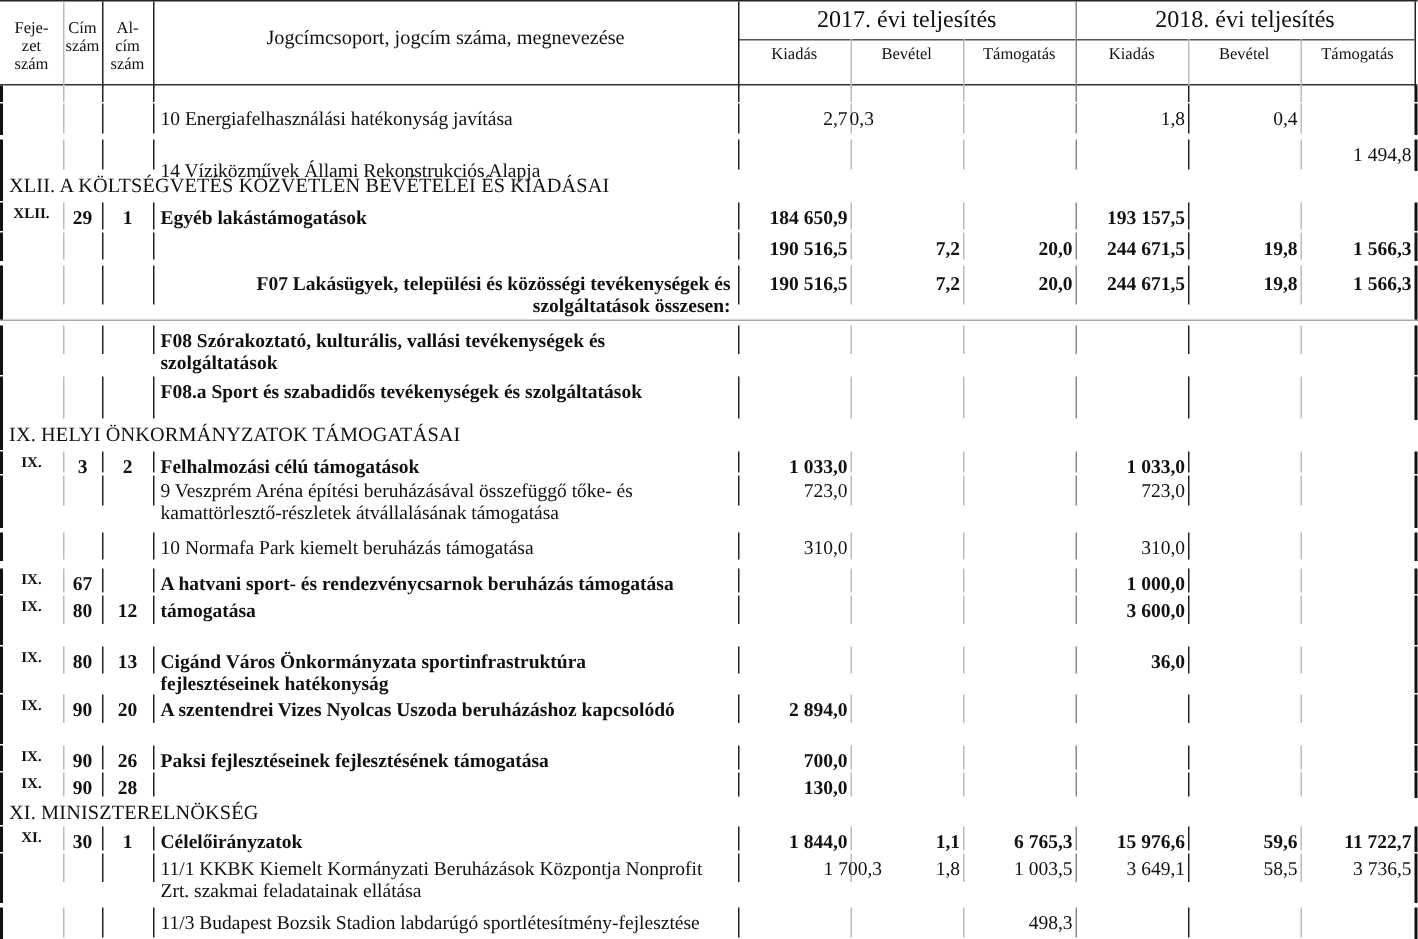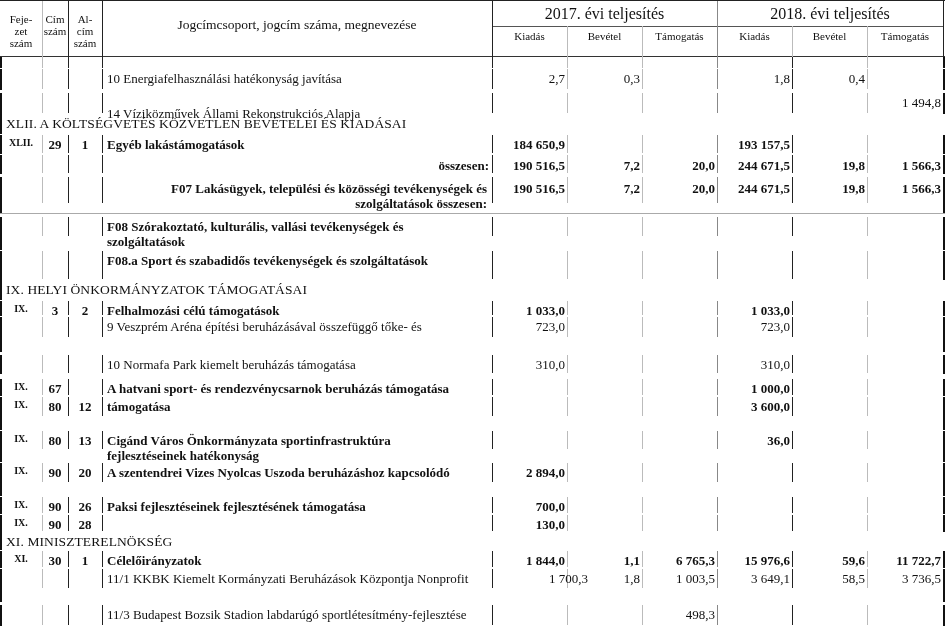--- a/index.html
+++ b/index.html
@@ -96,7 +96,7 @@
         <div class="vline thick" style="left: 943px; top: 1px; height: 21px;"></div>
         <div class="cell wrap" style="left: 107px; width: 382px; top: 3px;">10 Energiafelhasználási hatékonyság javítása</div>
         <div class="cell num" style="left: 492px; width: 73px; top: 3px;">2,7</div>
-        <div class="cell num" style="left: 567px; width: 73px; top: 3px;">0,3</div>
+        <div class="cell num" style="left: 538px; width: 73px; top: 3px; text-align: center;">0,3</div>
         <div class="cell num" style="left: 717px; width: 73px; top: 3px;">1,8</div>
         <div class="cell num" style="left: 792px; width: 73px; top: 3px;">0,4</div>
       </div>

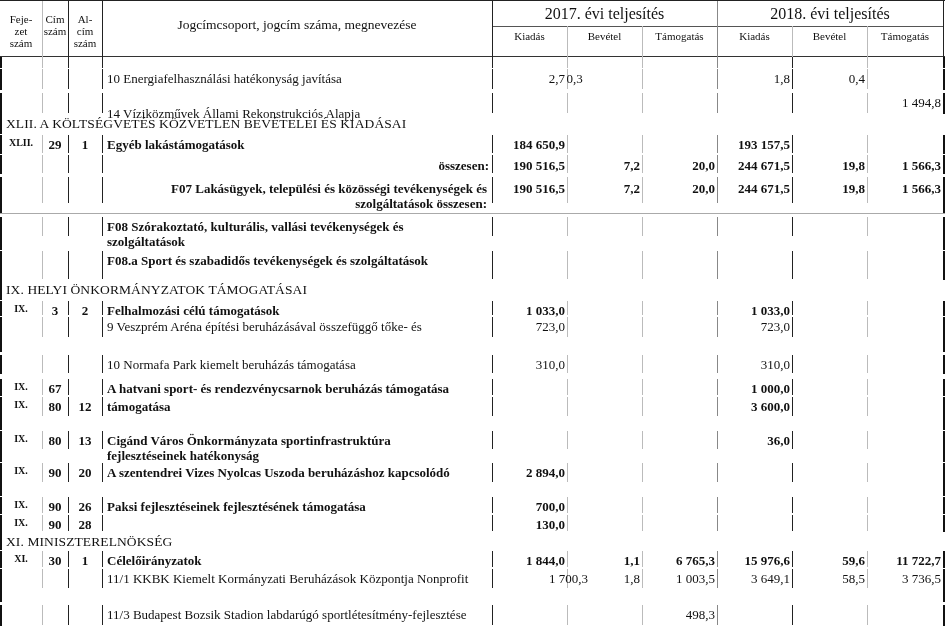--- a/index.html
+++ b/index.html
@@ -150,7 +150,6 @@
         <div class="vline " style="left: 792px; top: 1px; height: 18px;"></div>
         <div class="vline light" style="left: 867px; top: 1px; height: 18px;"></div>
         <div class="vline thick" style="left: 943px; top: 1px; height: 19px;"></div>
-        <div class="cell wrap bold" style="left: 107px; width: 382px; top: 4px; text-align: right;">összesen:</div>
         <div class="cell num bold" style="left: 492px; width: 73px; top: 4px;">190 516,5</div>
         <div class="cell num bold" style="left: 567px; width: 73px; top: 4px;">7,2</div>
         <div class="cell num bold" style="left: 642px; width: 73px; top: 4px;">20,0</div>

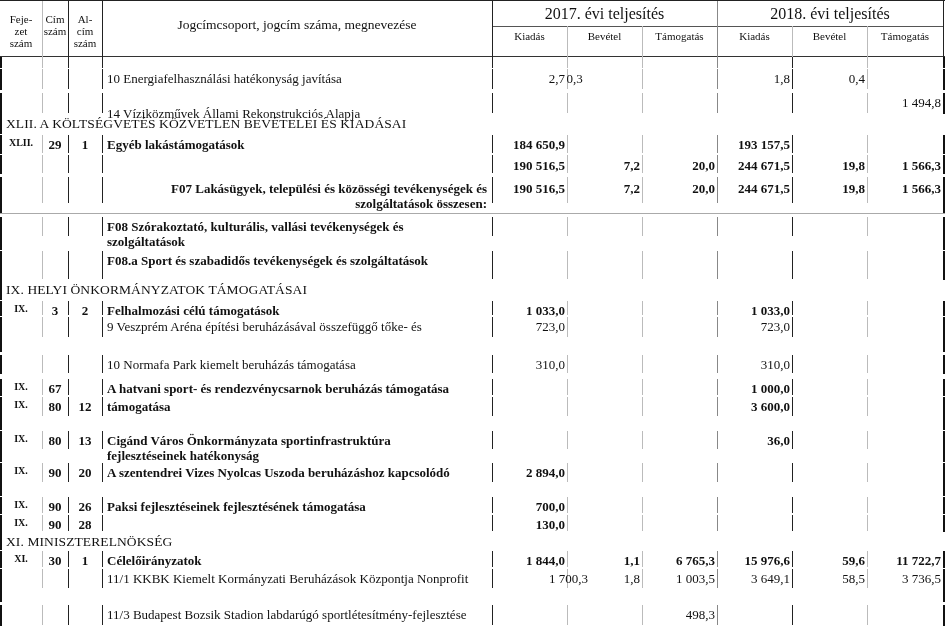--- a/index.html
+++ b/index.html
@@ -251,6 +251,7 @@
         <div class="vline thick" style="left: 943px; top: 1px; height: 35px;"></div>
         <div class="cell wrap" style="left: 107px; width: 382px; top: 3px;">
           <div>9 Veszprém Aréna építési beruházásával összefüggő tőke- és</div>
+          <div>kamattörlesztő-részletek átvállalásának támogatása</div>
         </div>
         <div class="cell num" style="left: 492px; width: 73px; top: 3px;">723,0</div>
         <div class="cell num" style="left: 717px; width: 73px; top: 3px;">723,0</div>

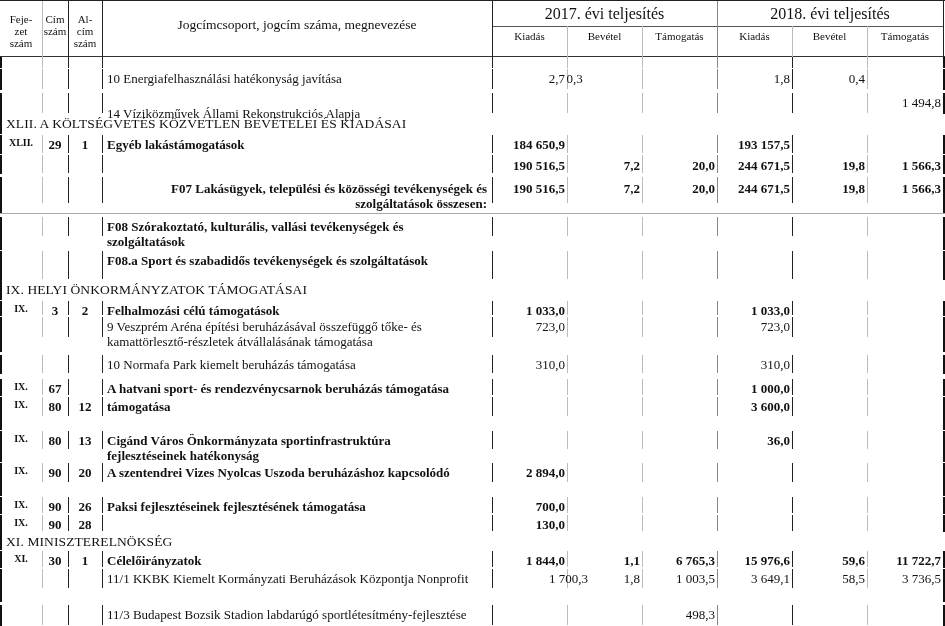--- a/index.html
+++ b/index.html
@@ -426,6 +426,7 @@
         <div class="vline thick" style="left: 943px; top: 1px; height: 33px;"></div>
         <div class="cell wrap" style="left: 107px; width: 382px; top: 3px;">
           <div>11/1 KKBK Kiemelt Kormányzati Beruházások Központja Nonprofit</div>
+          <div>Zrt. szakmai feladatainak ellátása</div>
         </div>
         <div class="cell num" style="left: 515px; width: 73px; top: 3px;">1 700,3</div>
         <div class="cell num" style="left: 567px; width: 73px; top: 3px;">1,8</div>

